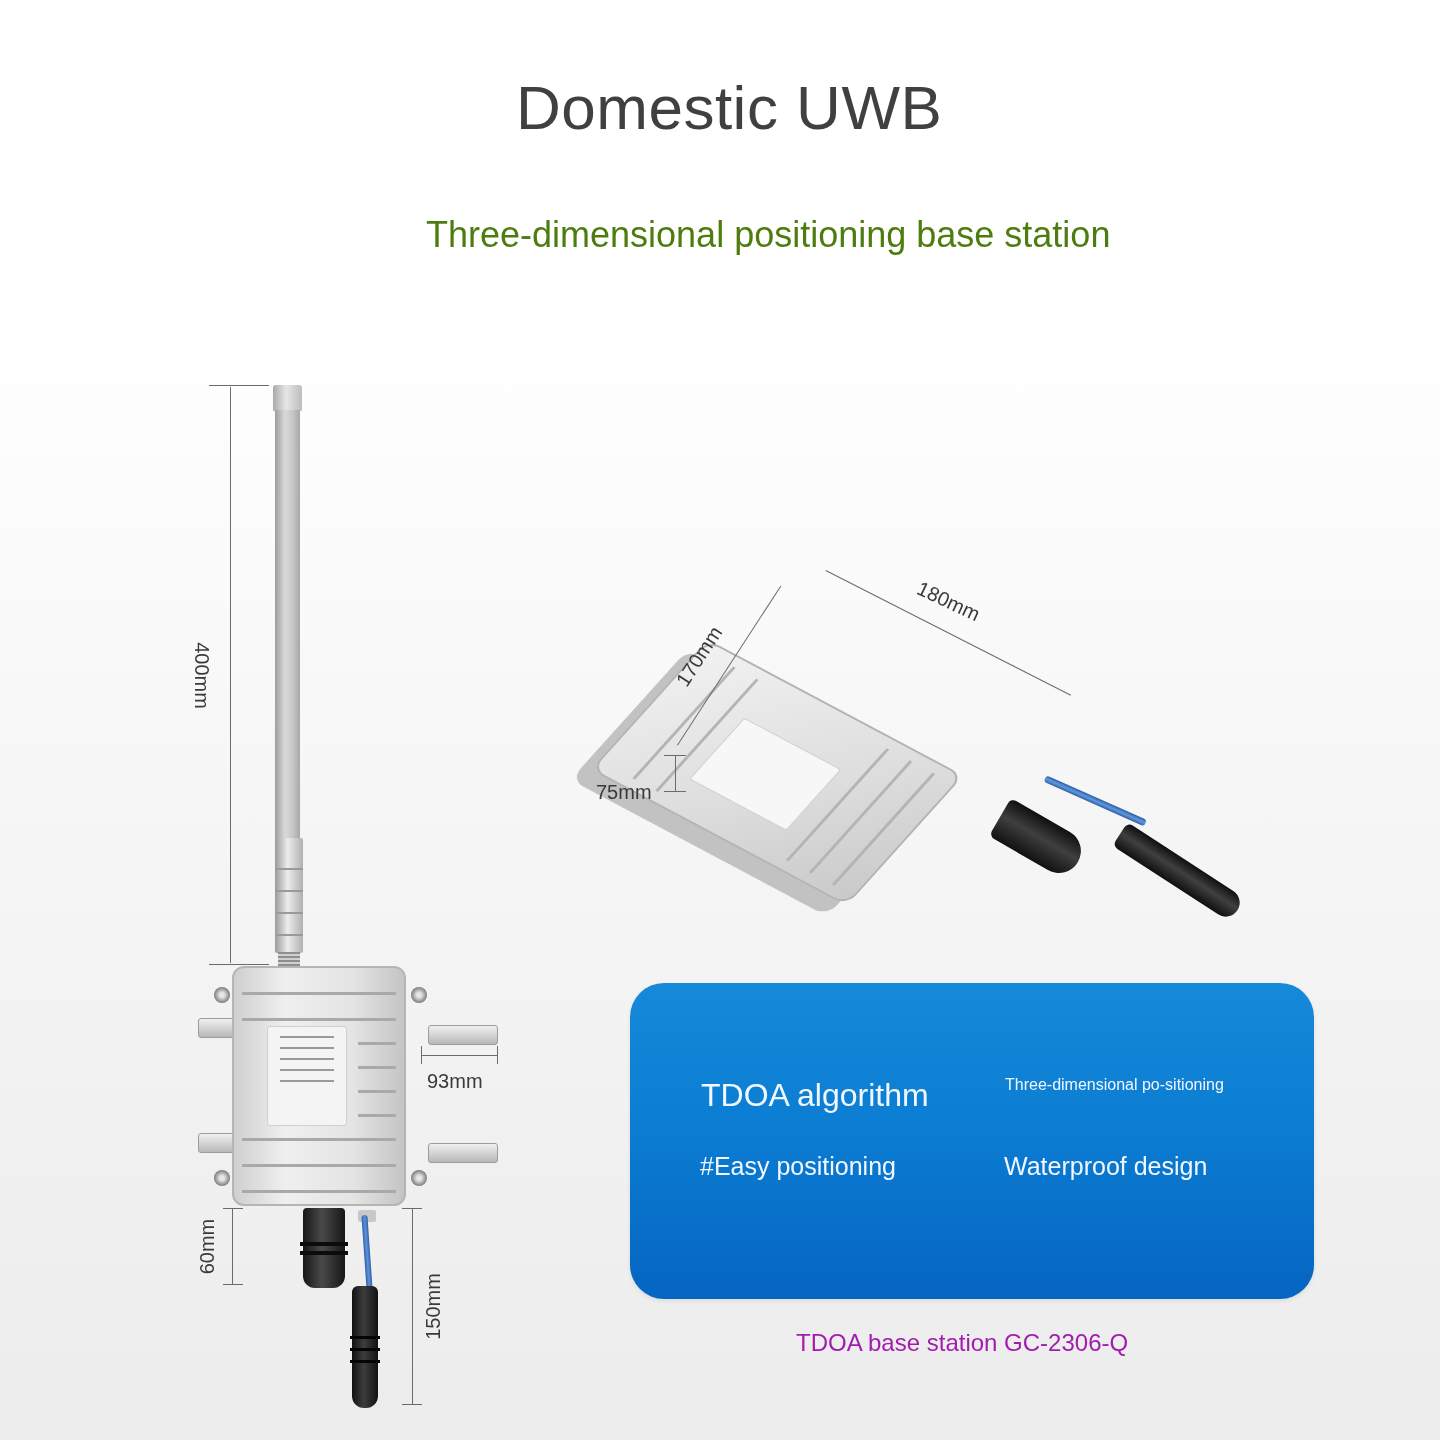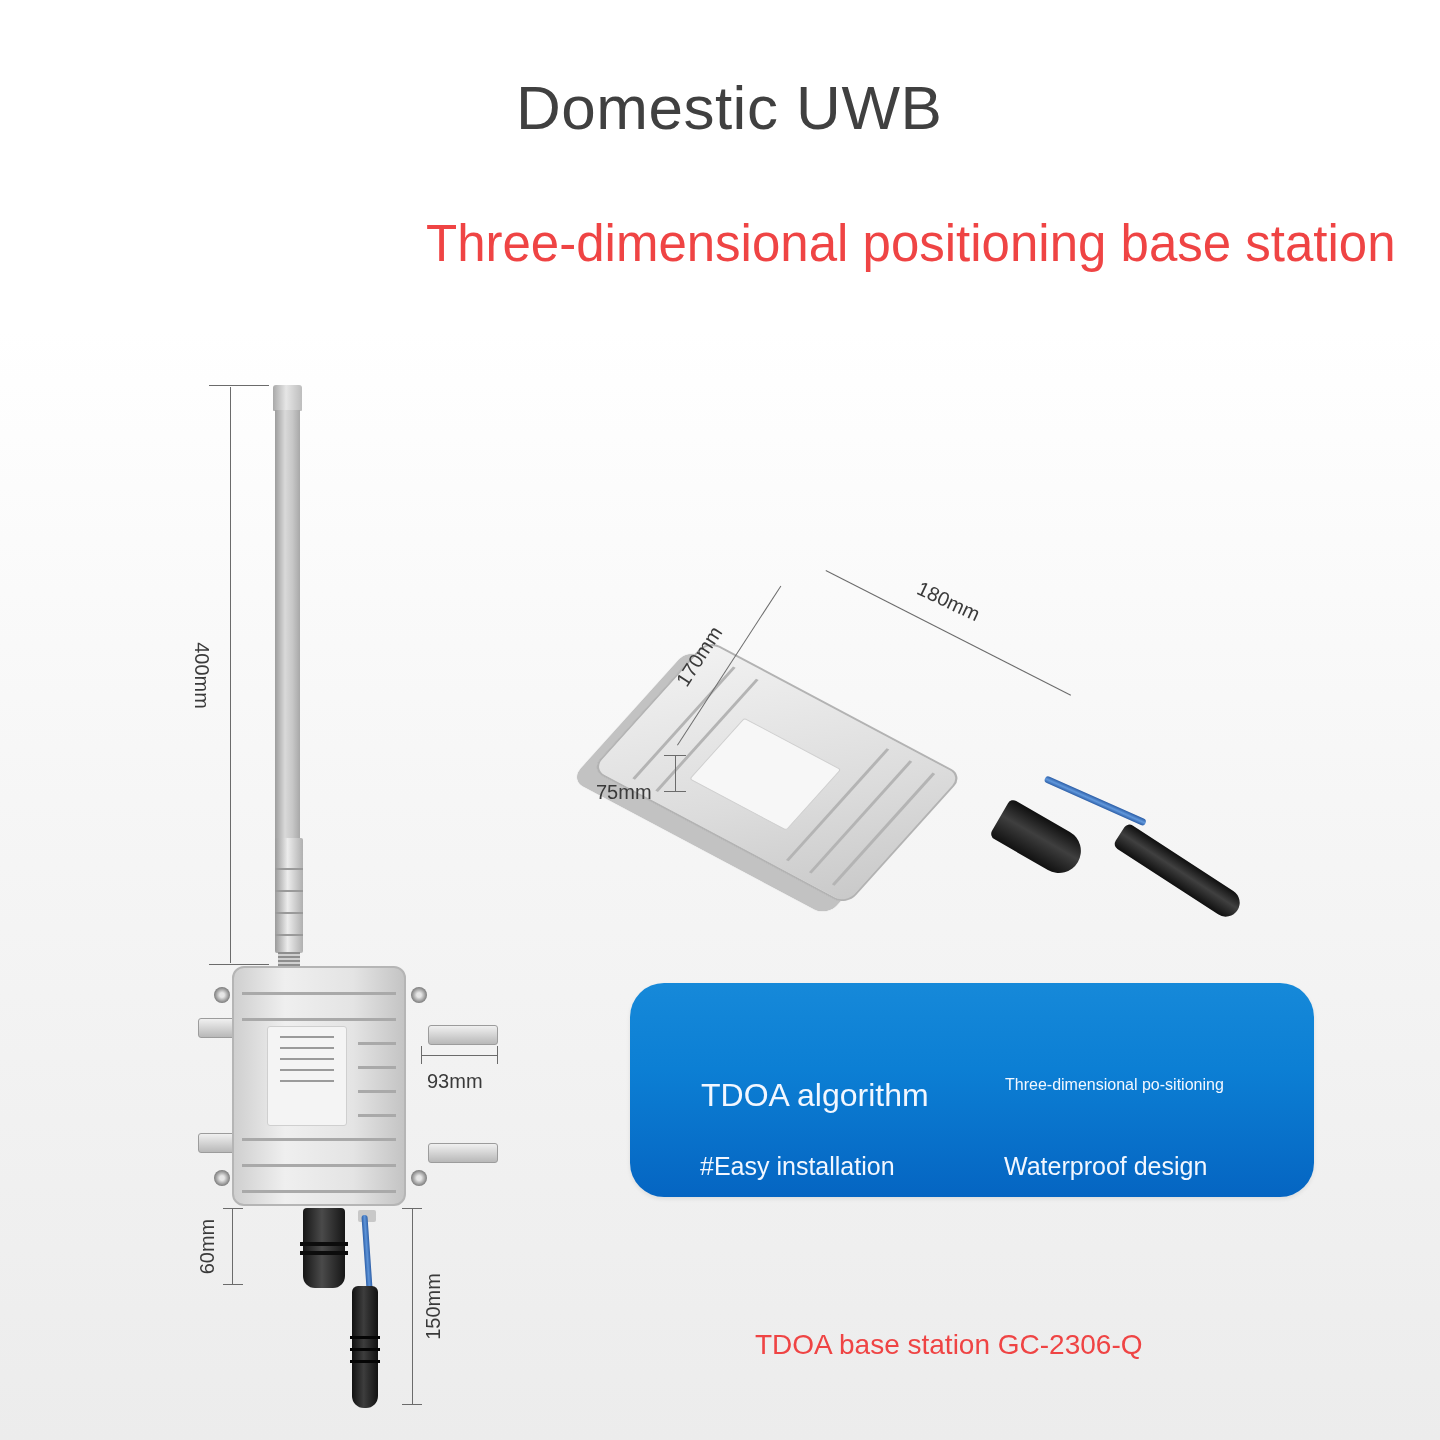--- a/index.html
+++ b/index.html
@@ -14,7 +14,7 @@
 
   
   .title-main { left: 516px; top: 72px; font-size: 62px; color: #404040; letter-spacing: 0.5px; white-space: nowrap; }
-  .title-sub  { left: 426px; top: 214px; font-size: 51px; color: #ef4444; white-space: nowrap; }
+  .title-sub  { left: 426px; top: 214px; font-size: 36px; color: #4d7c0f; white-space: nowrap; }
 
   
   .dim-line { position: absolute; background: #6b6b6b; }

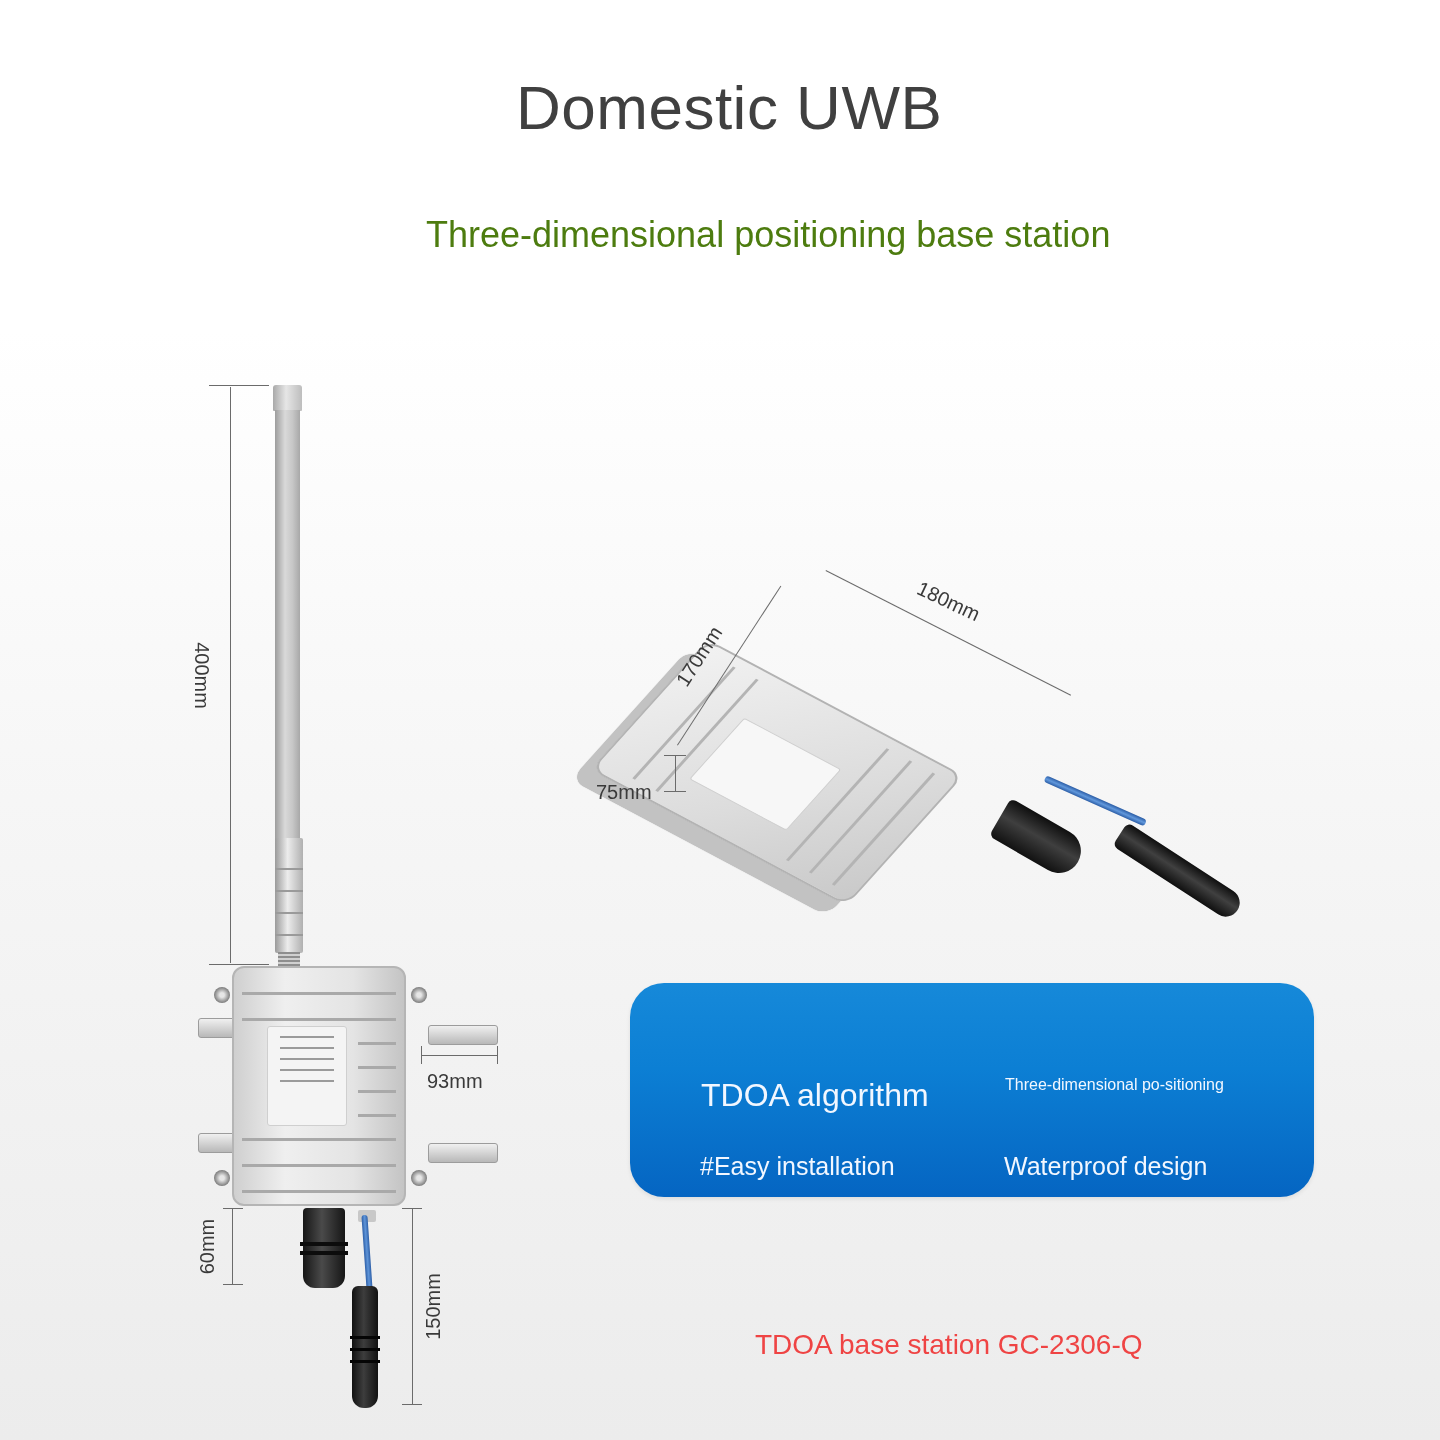--- a/index.html
+++ b/index.html
@@ -55,7 +55,7 @@
   .gland-iso { left: 1000px; top: 795px; width: 90px; height: 44px; background: linear-gradient(#0f0f0f,#3f3f3f 45%,#111); border-radius: 6px 22px 22px 6px; transform: rotate(30deg); transform-origin: left center; }
 
   
-  .card { left: 630px; top: 983px; width: 684px; height: 214px; border-radius: 34px;
+  .card { left: 630px; top: 983px; width: 684px; height: 316px; border-radius: 34px;
     background: linear-gradient(to bottom,#1689d9 0%,#0c7fd4 40%,#0565c2 100%); box-shadow: 0 2px 4px rgba(0,0,0,0.08); }
   .feat { position:absolute; color:#f2f7ff; white-space: nowrap; }
   .feat.big { font-size: 32px; }

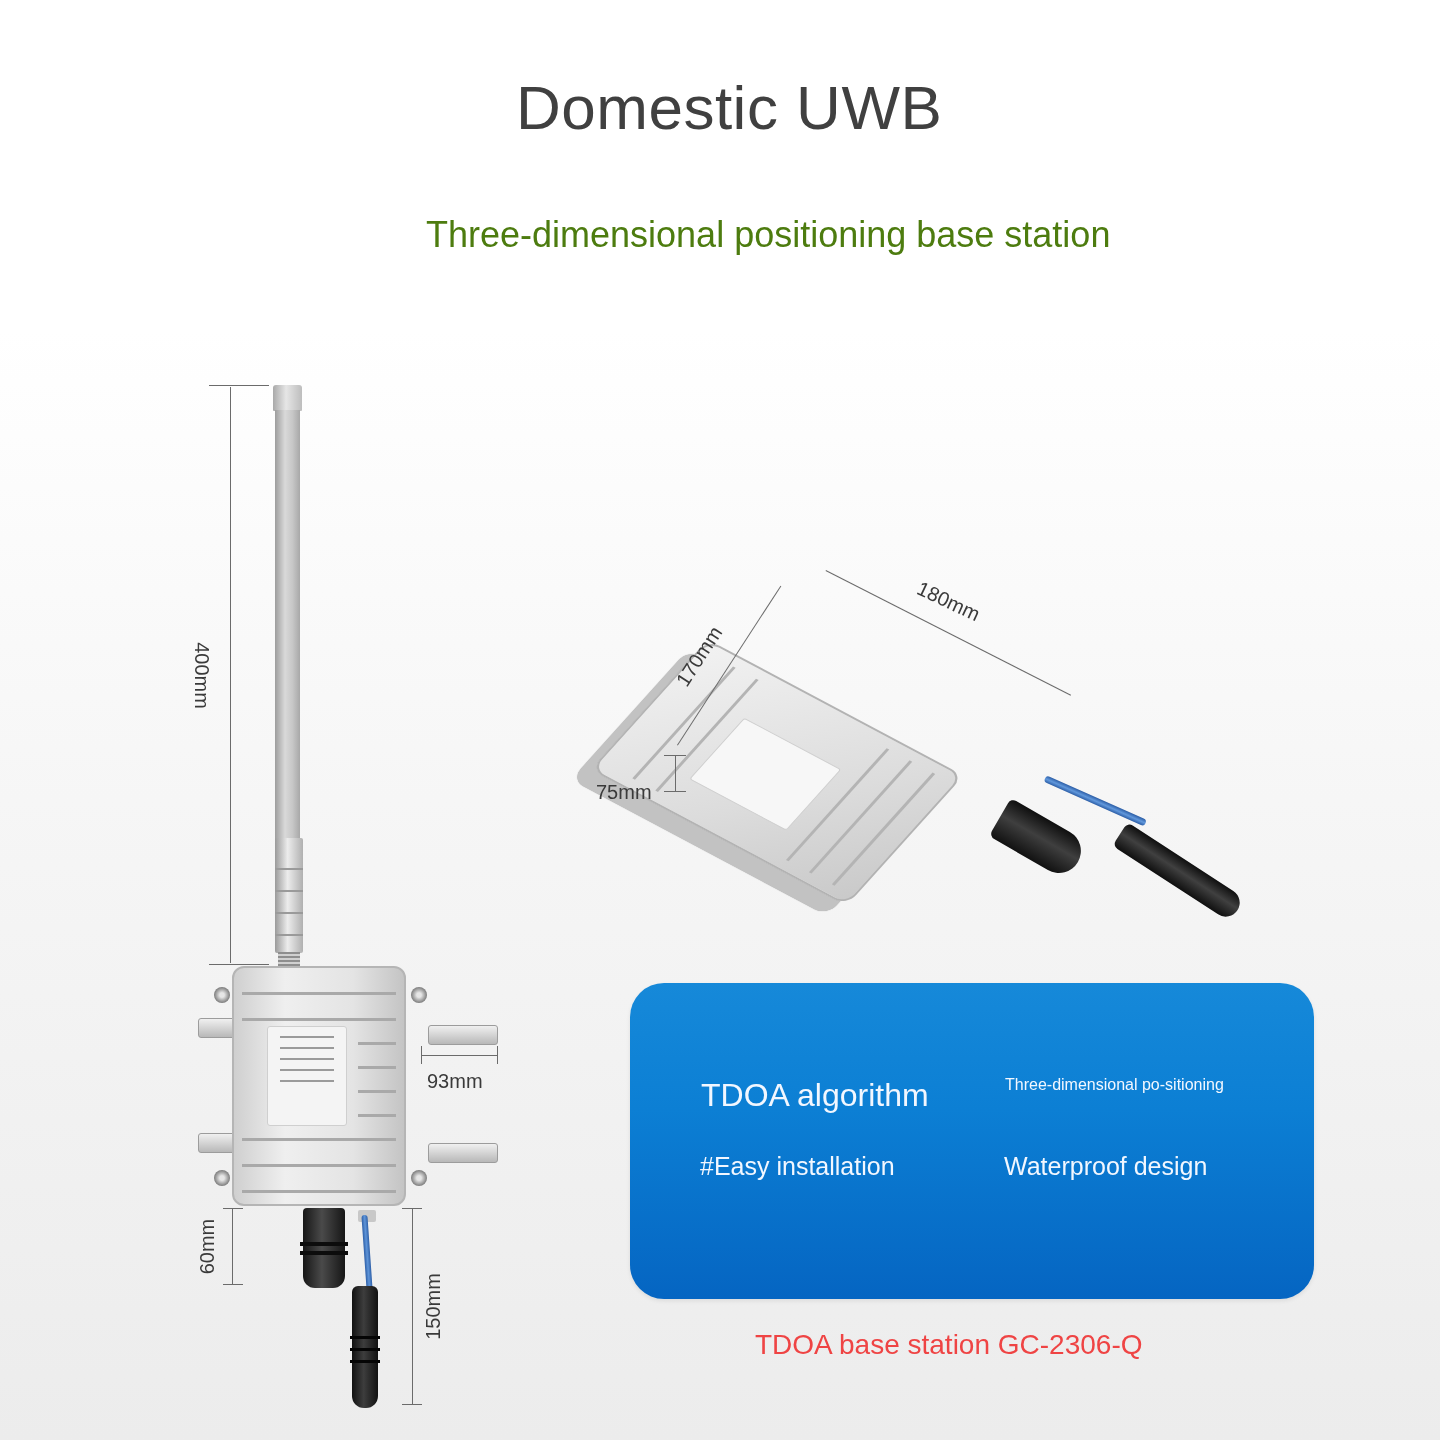--- a/index.html
+++ b/index.html
@@ -161,7 +161,7 @@
 <div class="abs card">
   <div class="feat big" style="left:71px;top:94px;">TDOA algorithm</div>
   <div class="feat small" style="left:375px;top:91px;">Three-dimensional po-sitioning</div>
-  <div class="feat med" style="left:70px;top:169px;">#Easy installation</div>
+  <div class="feat med" style="left:70px;top:169px;">#Easy positioning</div>
   <div class="feat med" style="left:374px;top:169px;">Waterproof design</div>
 </div>
 

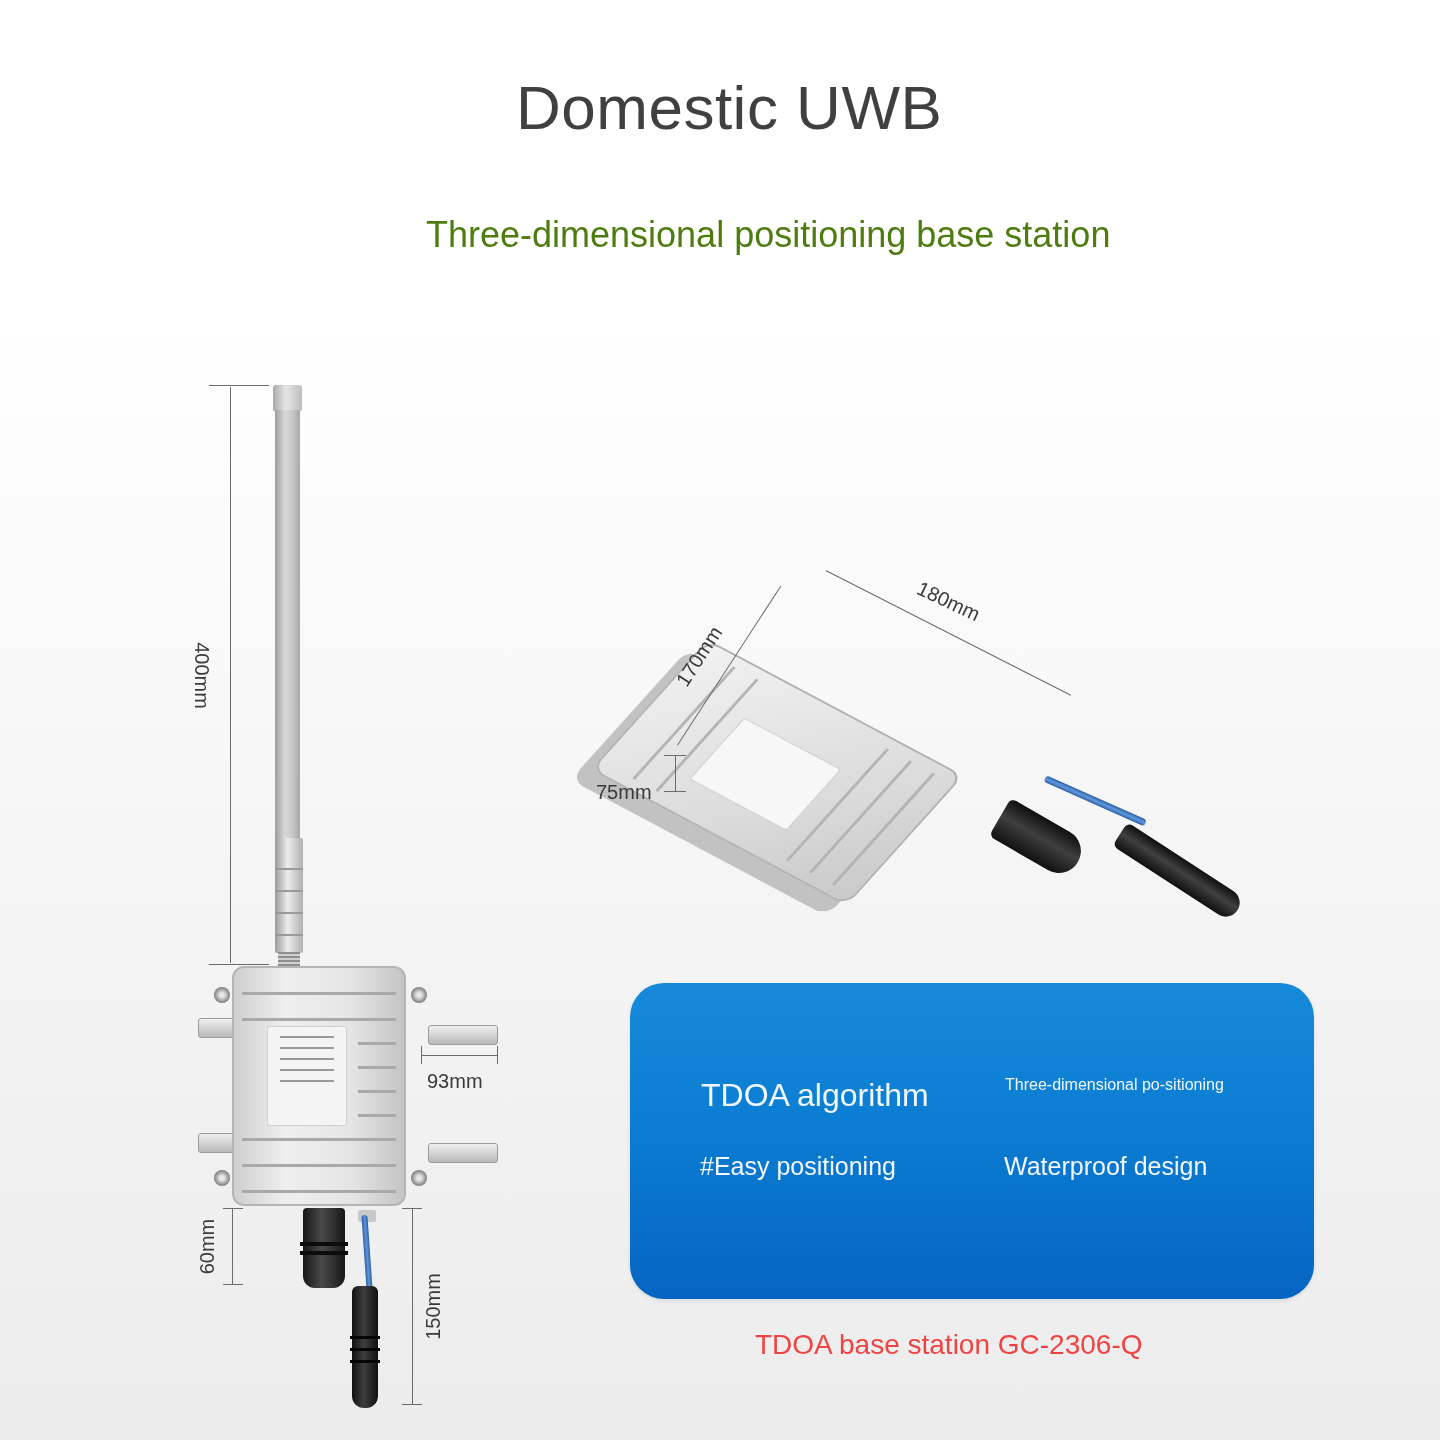--- a/index.html
+++ b/index.html
@@ -62,7 +62,7 @@
   .feat.med { font-size: 25px; }
   .feat.small { font-size: 16px; line-height: 22px; white-space: normal; width: 240px; }
 
-  .caption { left: 755px; top: 1329px; font-size: 28px; color: #ef4444; white-space: nowrap; }
+  .caption { left: 796px; top: 1329px; font-size: 24px; color: #a21caf; white-space: nowrap; }
 </style>
 </head>
 <body>

